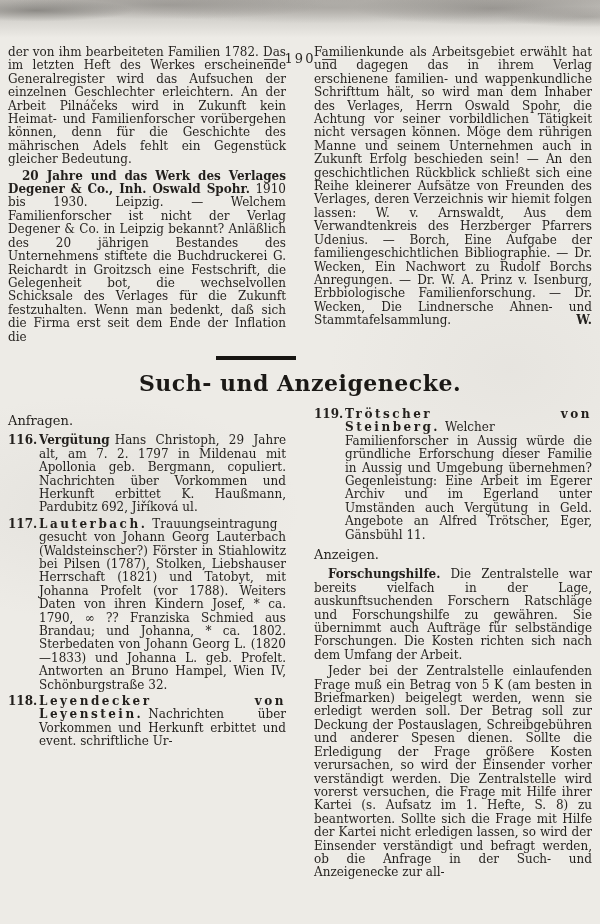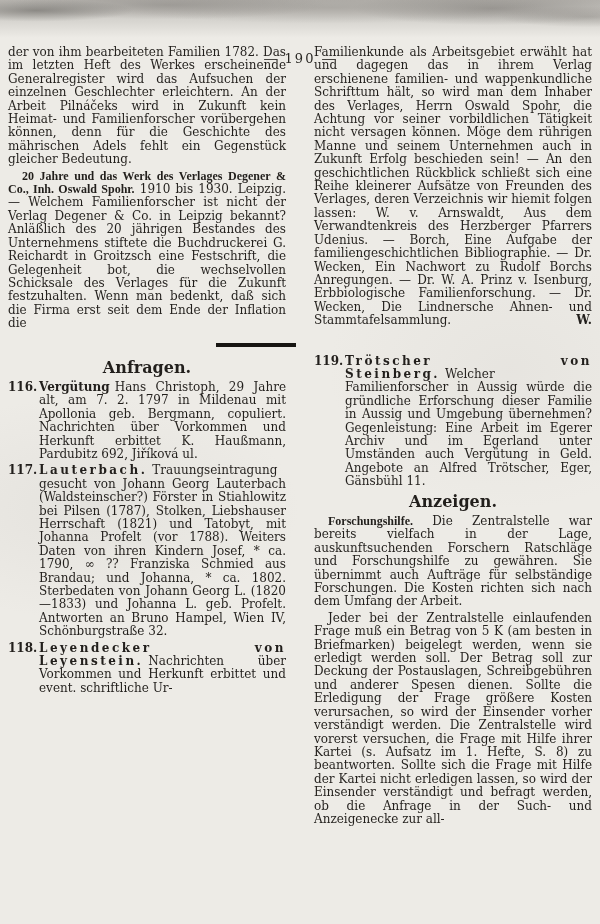--- a/index.html
+++ b/index.html
@@ -38,7 +38,7 @@
   .bodytext { font-size:12px; line-height:13.4px; text-align:justify; }
   p.para { margin:0 0 3px 0; }
   .indent { text-indent:14px; }
-  .lead { font-weight:bold;font-family:Liberation Serif, serif; }
+  .lead { font-weight:bold; }
   .sig-para { position:relative; }
   .signature { position:absolute; right:0; bottom:0; font-weight:bold; }
   .divider {

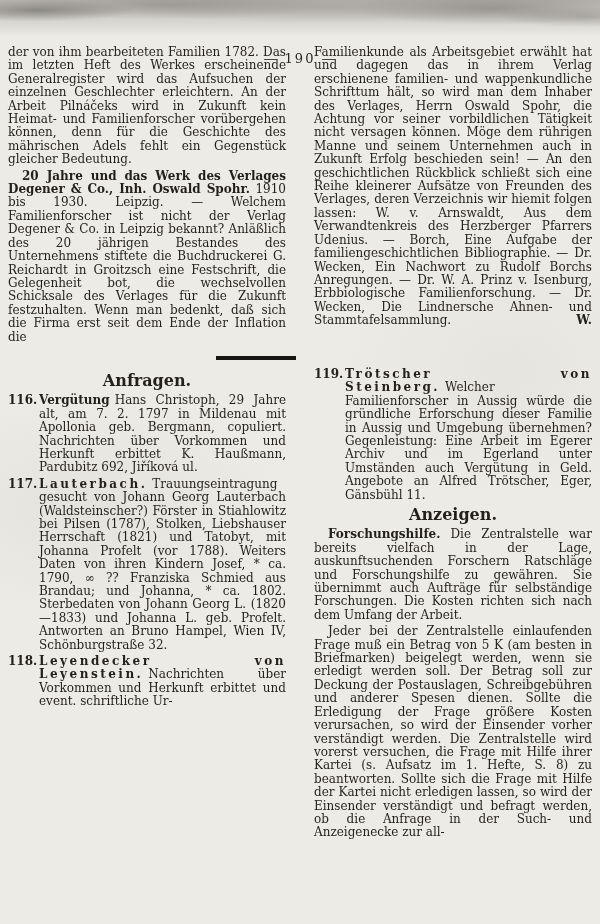--- a/index.html
+++ b/index.html
@@ -83,6 +83,7 @@
 
     <div class="divider"></div>
 
+    <div class="section-title">Such- und Anzeigenecke.</div>
 
     <div class="cols bodytext">
 

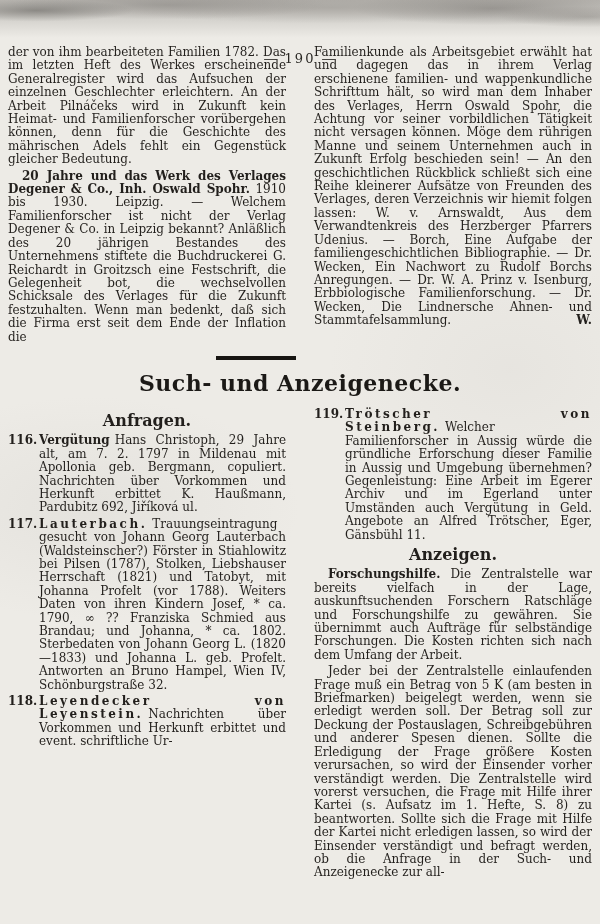--- a/index.html
+++ b/index.html
@@ -50,7 +50,7 @@
     margin:10px 0 12px 0; letter-spacing:0.5px; color:#1b1916;
   }
   .subheading {
-    text-align:center; font-size:16px; font-weight:bold;
+    text-align:left; font-size:13px; font-weight:normal;
     margin:6px 0 7px 0;
   }
   .entry { margin:0 0 3px 0; padding-left:31px; }

